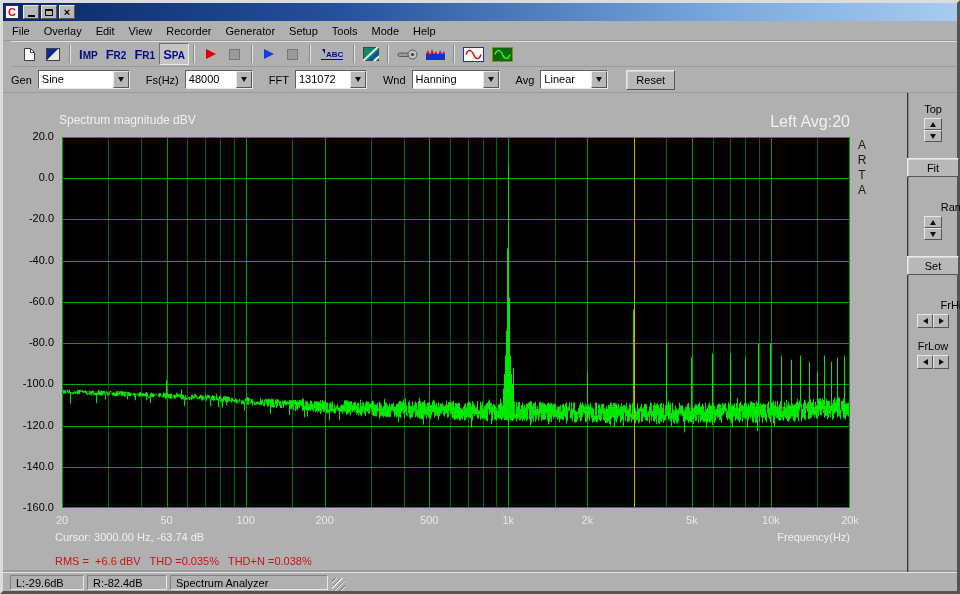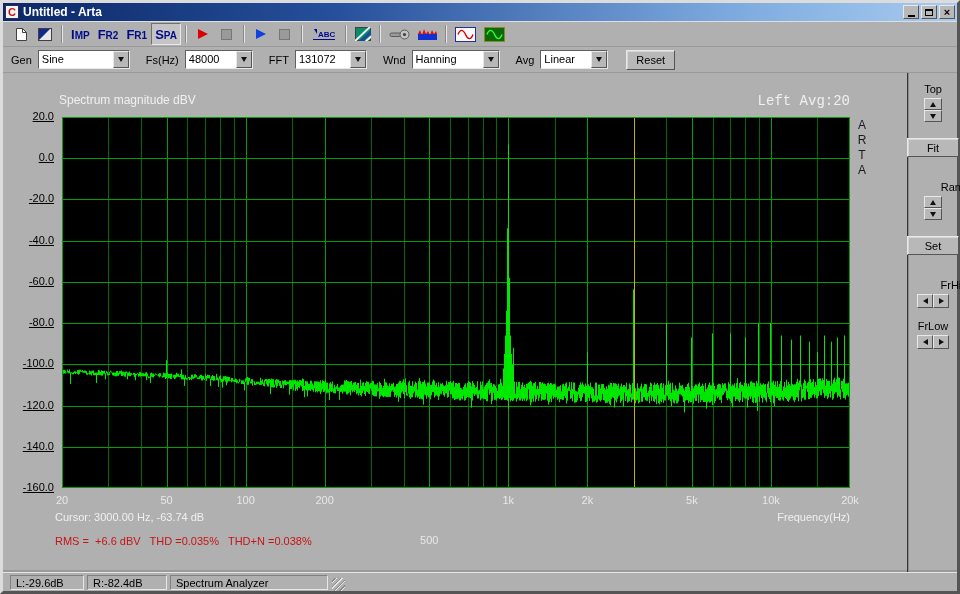--- a/index.html
+++ b/index.html
@@ -102,7 +102,6 @@
     <div class="app-icon">
         <span>C</span>
       </div>
-    <div class="title-text">Untitled - Arta</div>
     <div class="winbtns">
       <div class="winbtn">
           <span class="glyph-min"></span>

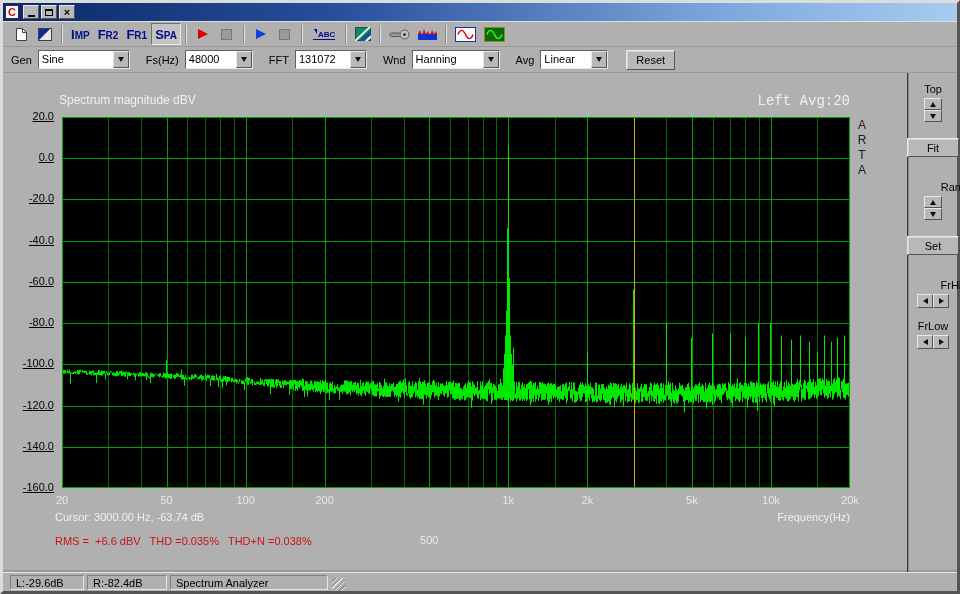--- a/index.html
+++ b/index.html
@@ -115,6 +115,18 @@
     </div>
   </div>
 
+  <div class="menubar" id="menubar">
+      <span class="menu-item">File</span>
+      <span class="menu-item">Overlay</span>
+      <span class="menu-item">Edit</span>
+      <span class="menu-item">View</span>
+      <span class="menu-item">Recorder</span>
+      <span class="menu-item">Generator</span>
+      <span class="menu-item">Setup</span>
+      <span class="menu-item">Tools</span>
+      <span class="menu-item">Mode</span>
+      <span class="menu-item">Help</span>
+    </div>
 
   <div class="toolbar">
     <div class="tb-btn">

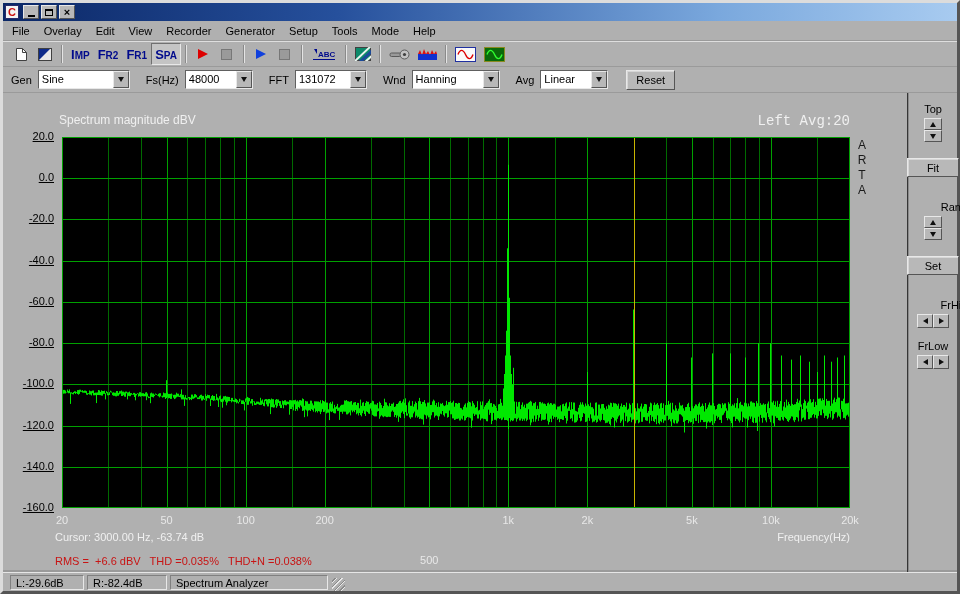--- a/index.html
+++ b/index.html
@@ -31,7 +31,7 @@
 
   
   .toolbar{ height:26px; display:flex; align-items:center; padding-left:6px;
-    border-bottom:1px solid #9a9a9a; border-top:1px solid #dedede; }
+    border-bottom:1px solid #9a9a9a; border-top:1px solid #dedede;margin-left:8px; }
   .tb-btn{ height:22px; min-width:24px; padding:0 3px; background:transparent; border:1px solid transparent;
     display:flex; align-items:center; justify-content:center; }
   .tb-btn.pressed{ border-color:#707070 #e8e8e8 #e8e8e8 #707070; background:#c4c4c4; }

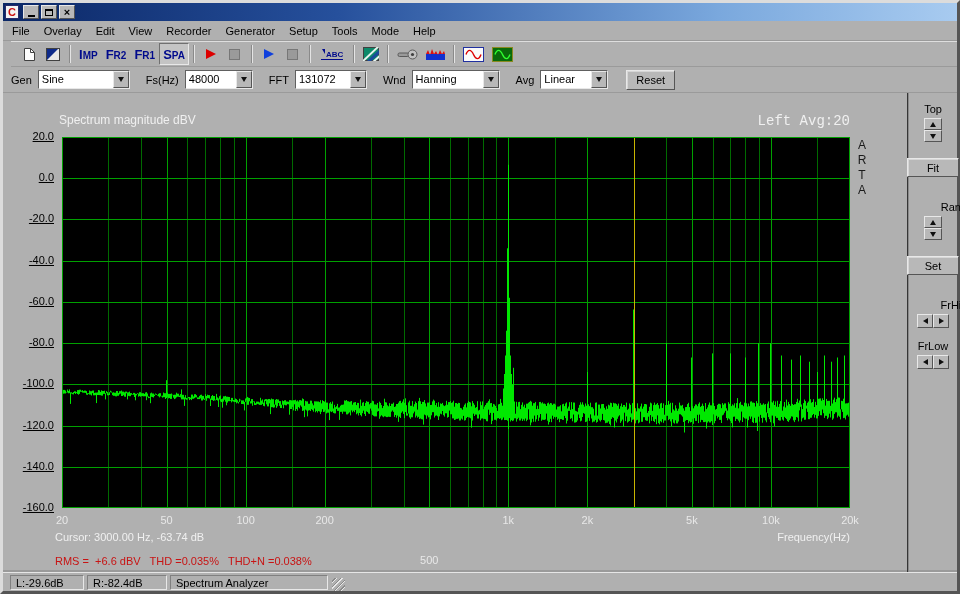--- a/index.html
+++ b/index.html
@@ -55,7 +55,7 @@
   .client{ flex:1; display:flex; position:relative; }
   .plot-area{ position:relative; width:934px; }
   .plot-title{ position:absolute; left:56px; top:20px; color:#f0f0f0; font-size:12px; }
-  .avg-text{ position:absolute; right:57px; top:20px; color:#f0f0f0; font-size:14px;font-family:Liberation Mono, monospace; }
+  .avg-text{ position:absolute; right:57px; top:20px; color:#f0f0f0; font-size:16px; }
   .plot-svg{ position:absolute; left:59px; top:44px; background:#000; display:block; }
   .y-tick{ position:absolute; width:55px; left:0; text-align:right; padding-right:4px; color:#000; font-size:11px;text-decoration:underline; }
   .x-tick{ position:absolute; top:421px; transform:translateX(-50%); color:#e8e8e8; font-size:11px; }

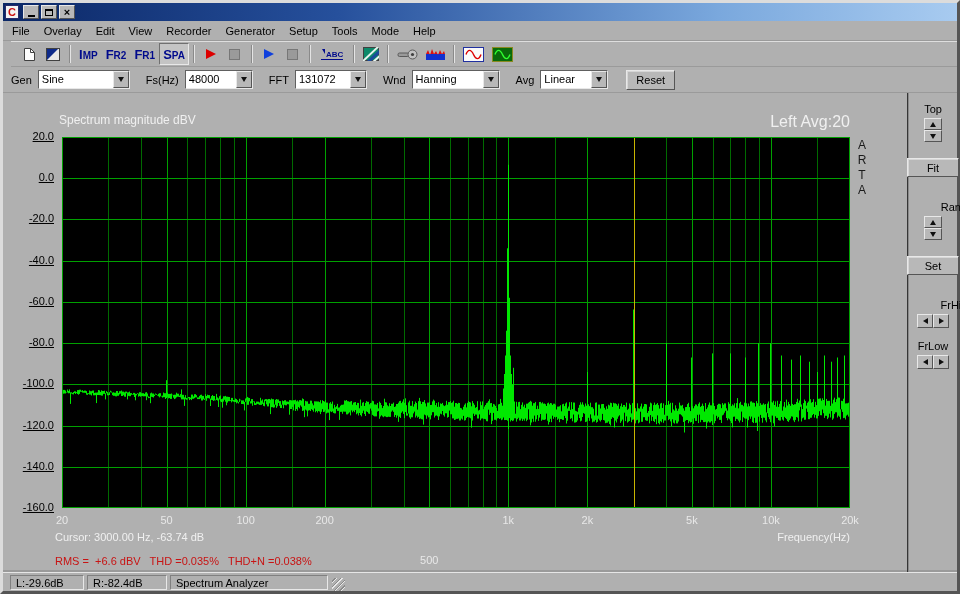--- a/index.html
+++ b/index.html
@@ -57,7 +57,7 @@
   .plot-title{ position:absolute; left:56px; top:20px; color:#f0f0f0; font-size:12px; }
   .avg-text{ position:absolute; right:57px; top:20px; color:#f0f0f0; font-size:16px; }
   .plot-svg{ position:absolute; left:59px; top:44px; background:#000; display:block; }
-  .y-tick{ position:absolute; width:55px; left:0; text-align:right; padding-right:4px; color:#000; font-size:11px;text-decoration:underline; }
+  .y-tick{ position:absolute; width:55px; left:0; text-align:right; padding-right:4px; color:#000; font-size:11px; }
   .x-tick{ position:absolute; top:421px; transform:translateX(-50%); color:#e8e8e8; font-size:11px; }
   .brand{ position:absolute; left:852px; top:45px; color:#1a1a1a; font-size:12px; line-height:15px; text-align:center; width:14px; }
   .cursor-text{ position:absolute; left:52px; top:438px; color:#f0f0f0; white-space:pre; }

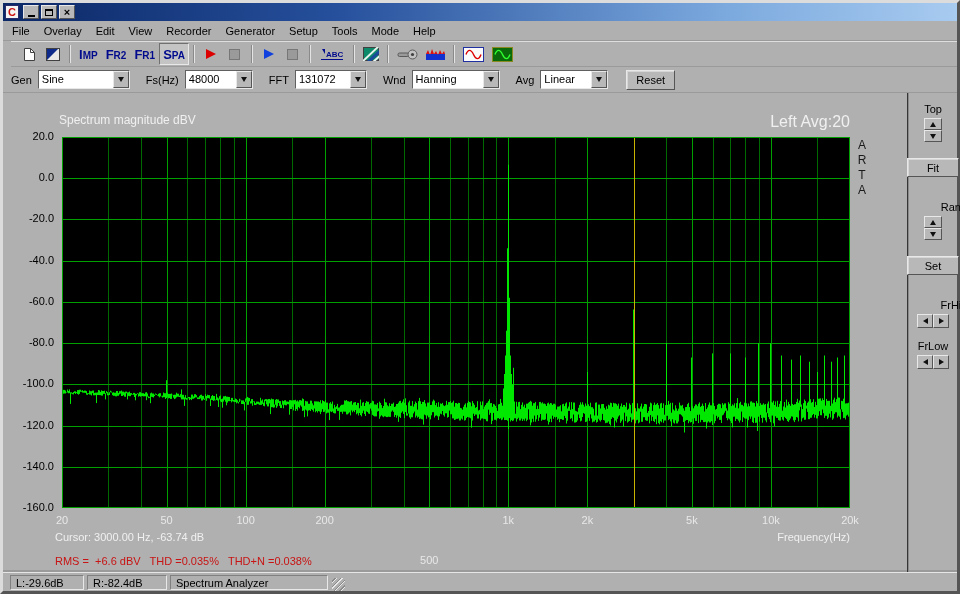--- a/index.html
+++ b/index.html
@@ -332,7 +332,7 @@
         <div class="x-tick" style="left: 163.526px;">50</div>
         <div class="x-tick" style="left: 242.596px;">100</div>
         <div class="x-tick" style="left: 321.667px;">200</div>
-        <div class="x-tick" style="left: 426.192px; margin-top: 40px;">500</div>
+        <div class="x-tick" style="left: 426.192px;">500</div>
         <div class="x-tick" style="left: 505.263px;">1k</div>
         <div class="x-tick" style="left: 584.333px;">2k</div>
         <div class="x-tick" style="left: 688.859px;">5k</div>

